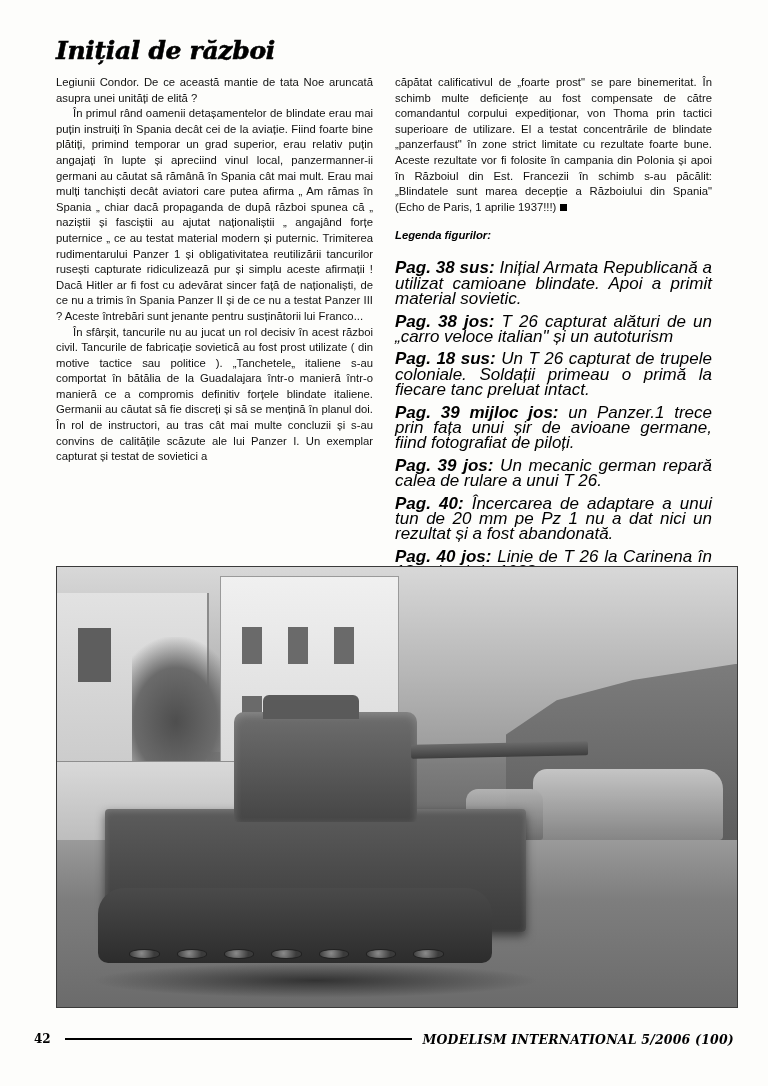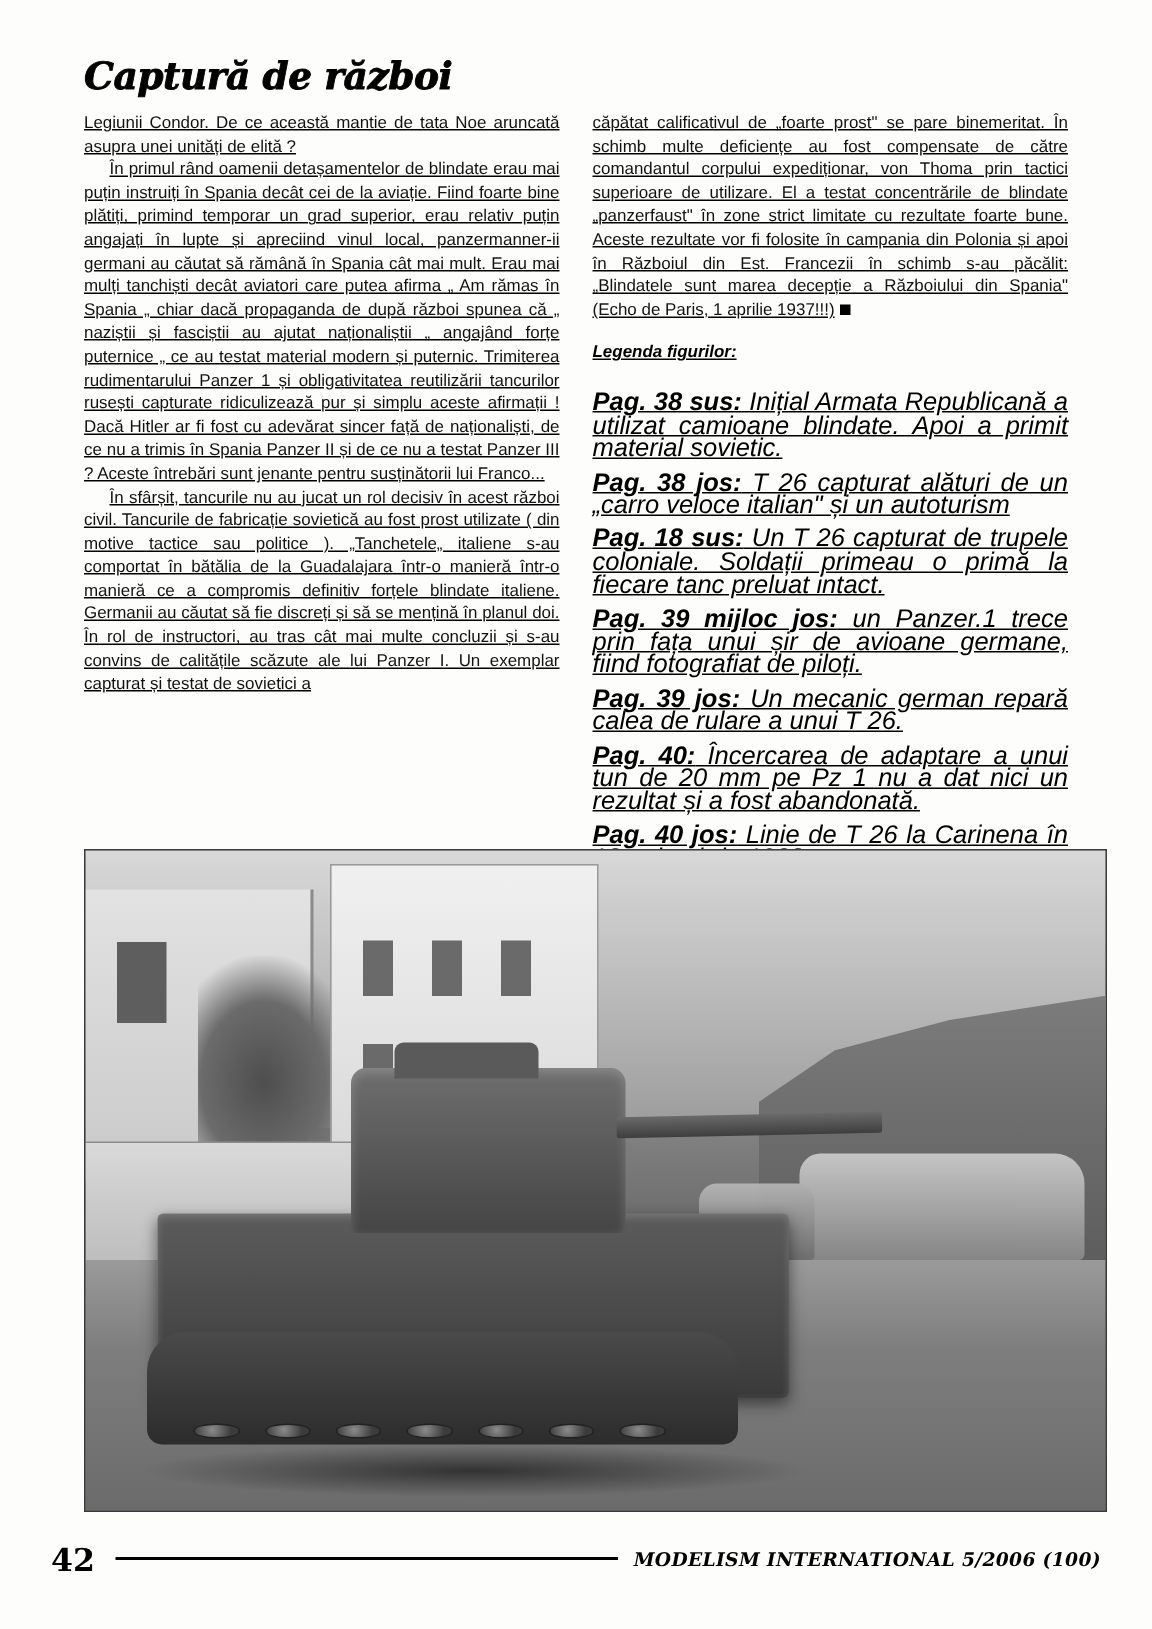--- a/index.html
+++ b/index.html
@@ -227,7 +227,7 @@
 
 <div class="page">
 
-  <h1 class="title">Captură de război</h1>
+  <h1 class="title">Inițial de război</h1>
 
   <div class="columns">
 

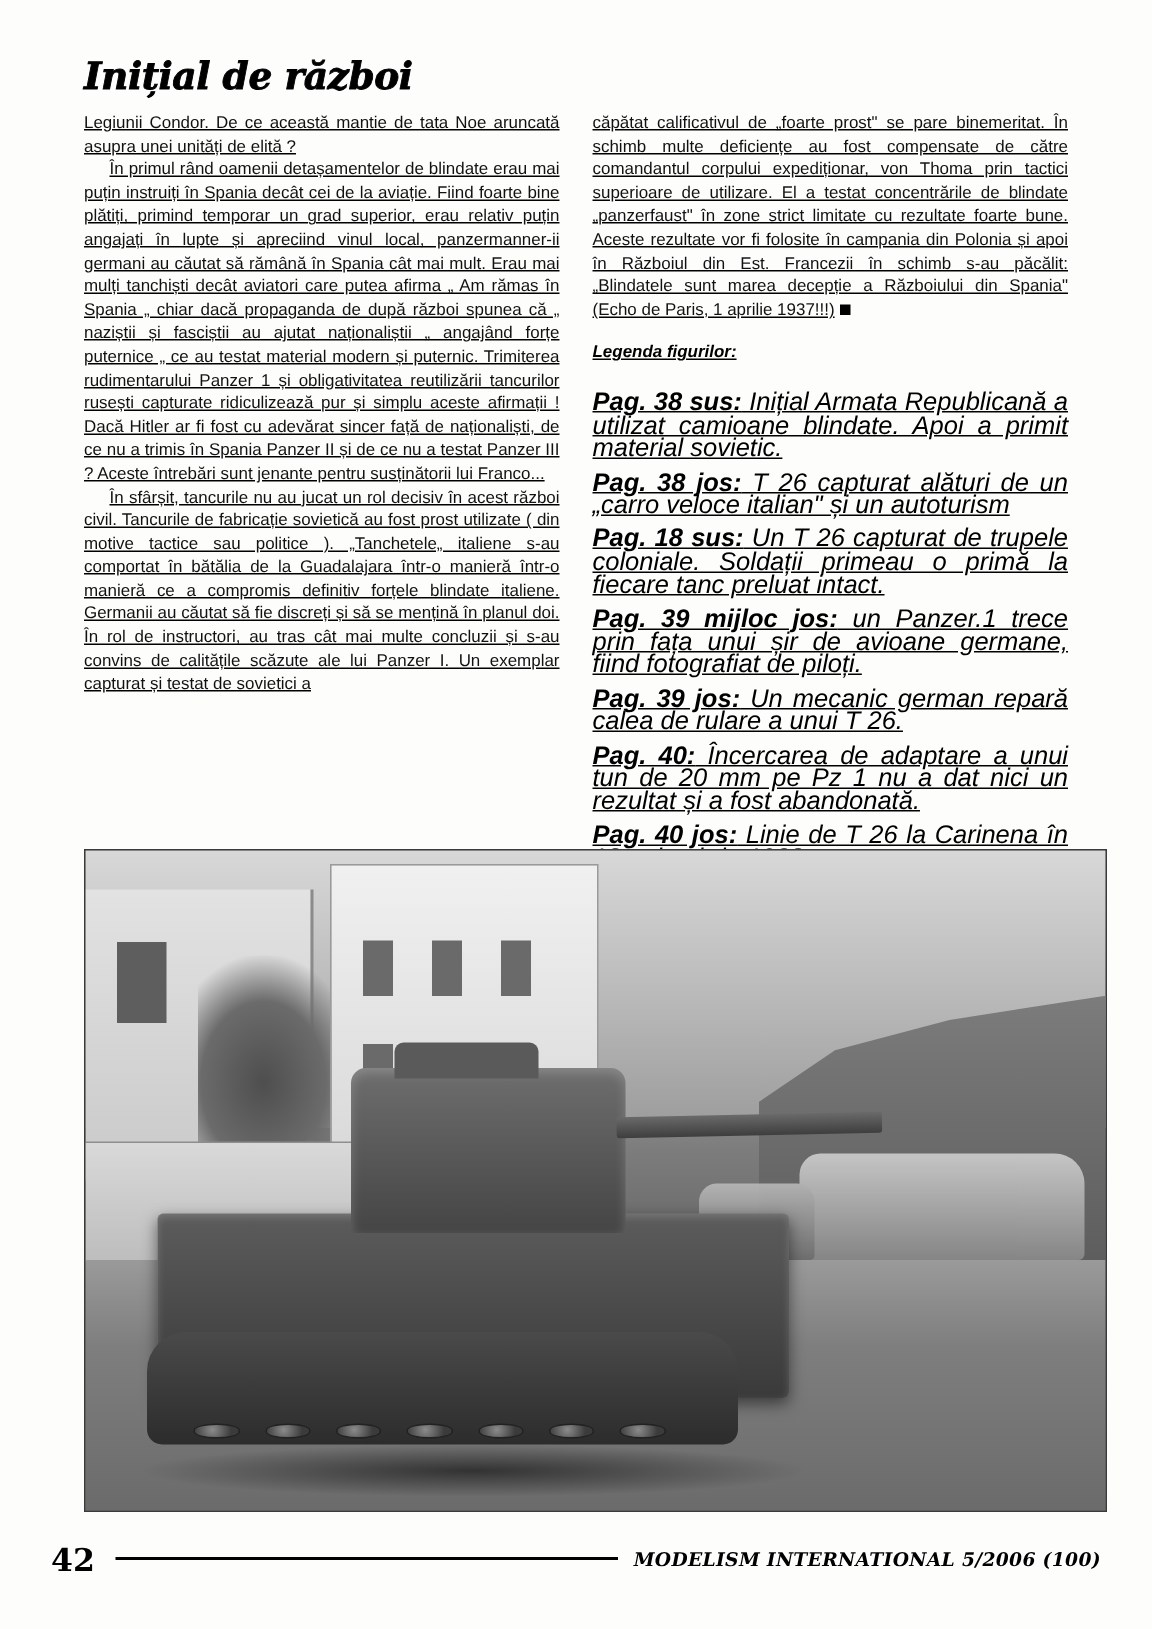--- a/index.html
+++ b/index.html
@@ -37,7 +37,6 @@
     display: flex;
     gap: 22px;
     margin: 0 22px 0 22px;
-    text-decoration: underline;
   }
   .col {
     width: 332px;

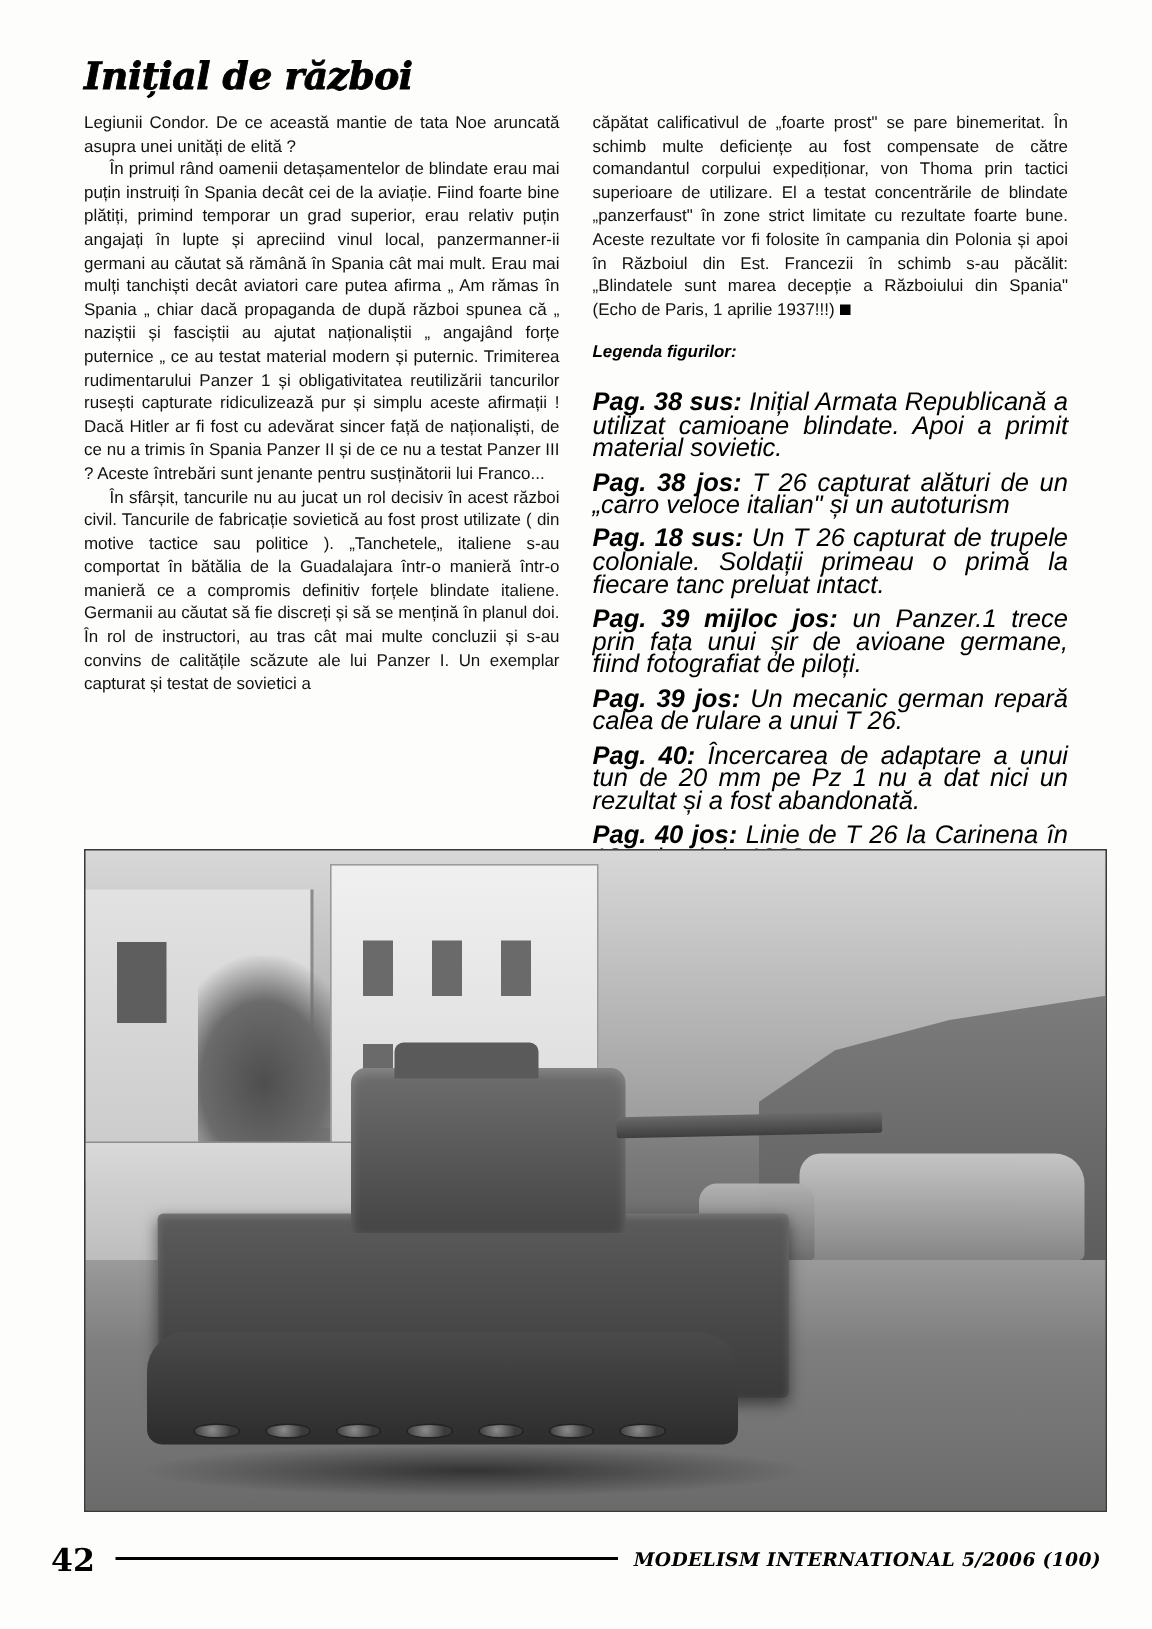--- a/index.html
+++ b/index.html
@@ -201,7 +201,7 @@
   .page-num {
     font-family: "DejaVu Serif", serif;
     font-weight: bold;
-    font-size: 21px;
+    font-size: 12px;
     margin-right: 14px;
     color:#000;
   }

